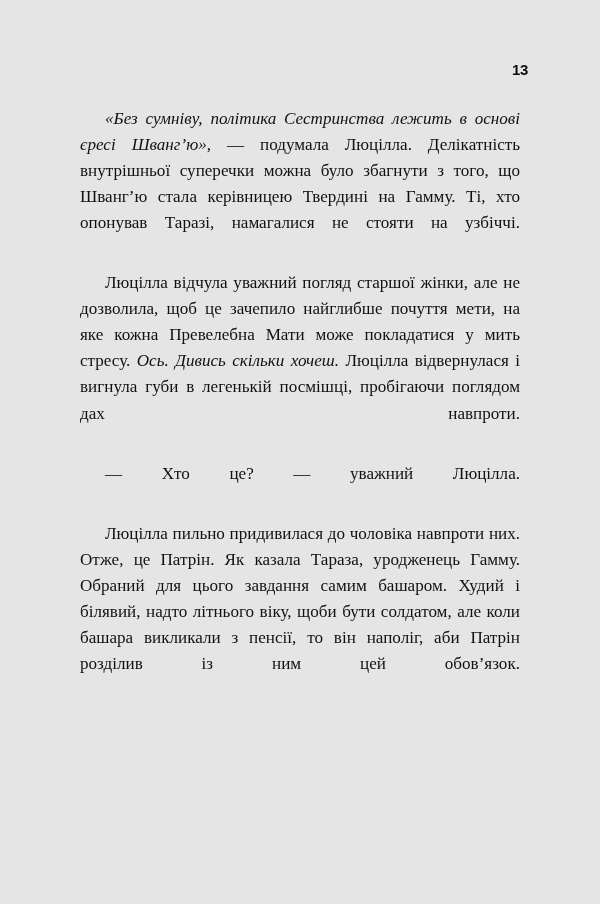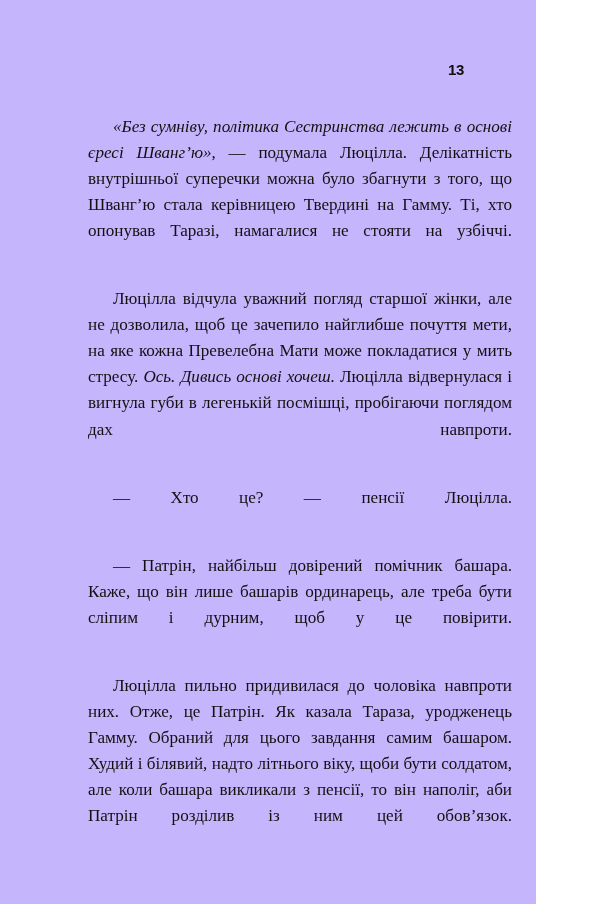--- a/index.html
+++ b/index.html
@@ -10,9 +10,9 @@
 
   .page {
     position: relative;
-    width: 536px;
+    width: 600px;
     height: 904px;
-    background: #c4b5fd;
+    background: #e5e5e5;
     overflow: hidden;
     box-sizing: border-box;
   }

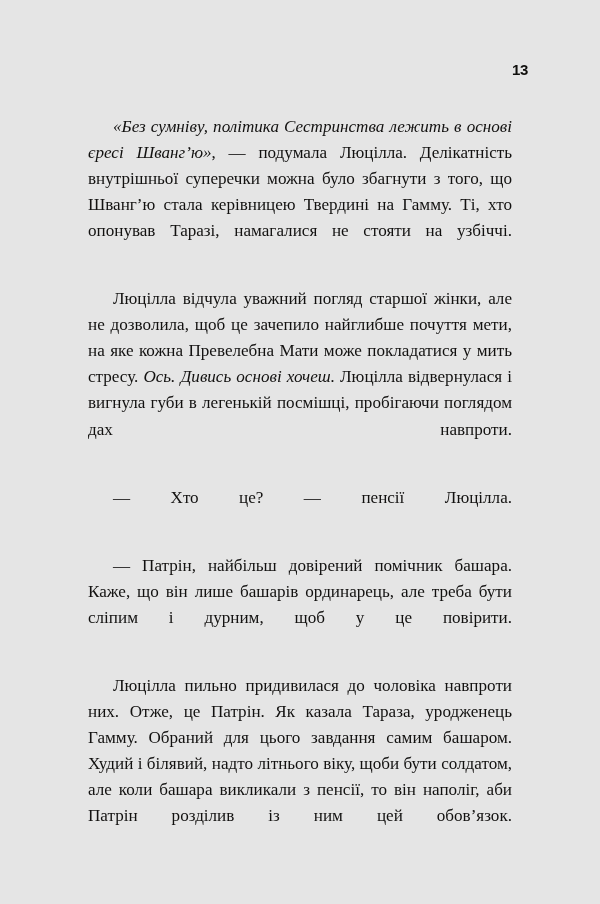--- a/index.html
+++ b/index.html
@@ -49,7 +49,7 @@
   }
 
   .para {
-    margin: 16px;
+    margin: 8px;
     text-indent: 25px;
     text-align: justify;
   }

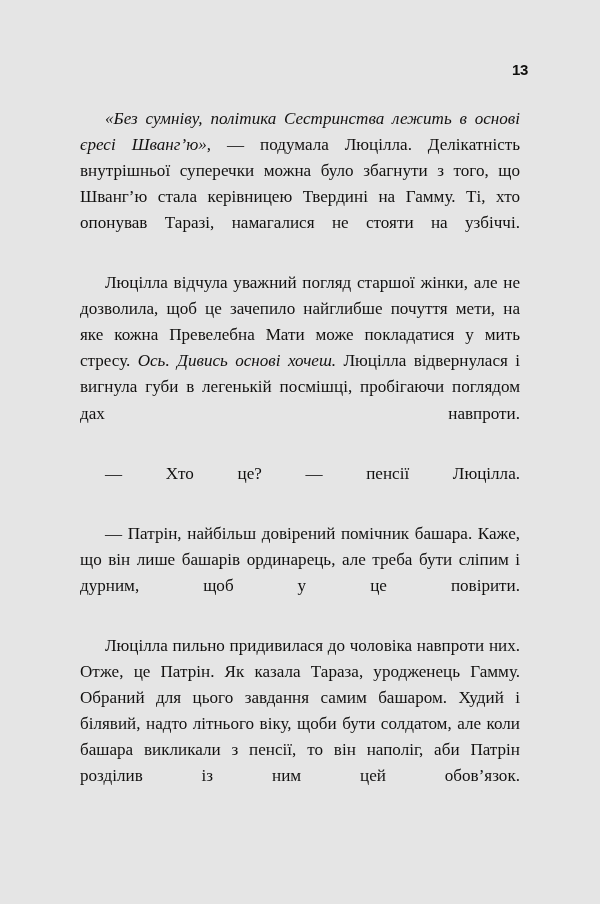--- a/index.html
+++ b/index.html
@@ -77,7 +77,7 @@
 
   <div class="textblock">
       <p class="para"><i>«Без сумніву, політика Сестринства лежить в основі єресі Шванг’ю»</i><span>, — подумала Люцілла. Делікатність внутрішньої суперечки можна було збагнути з того, що Шванг’ю стала керівницею Твердині на Гамму. Ті, хто опонував Таразі, намагалися не стояти на узбіччі.</span></p>
-      <p class="para"><span>Люцілла відчула уважний погляд старшої жінки, але не дозволила, щоб це зачепило найглибше почуття мети, на яке кожна Превелебна Мати може покладатися у мить стресу. </span><i>Ось. Дивись основі хочеш.</i><span> Люцілла відвернулася і вигнула губи в легенькій посмішці, пробігаючи поглядом дах навпроти.</span></p>
+      <p class="para"><span>Люцілла відчула уважний погляд старшої жінки, але не дозволила, щоб це зачепило найглибше почуття мети, на яке кожна Превелебна Мати може покладатися у мить стресу. </span><i>Ось. Дивись скільки хочеш.</i><span> Люцілла відвернулася і вигнула губи в легенькій посмішці, пробігаючи поглядом дах навпроти.</span></p>
       <p class="para dialogue"><span>— Хто це? — пенсії Люцілла.</span></p>
       <p class="para dialogue"><span>— Патрін, найбільш довірений помічник башара. Каже, що він лише башарів ординарець, але треба бути сліпим і дурним, щоб у це повірити.</span></p>
       <p class="para"><span>Люцілла пильно придивилася до чоловіка навпроти них. Отже, це Патрін. Як казала Тараза, уродженець Гамму. Обраний для цього завдання самим башаром. Худий і білявий, надто літнього віку, щоби бути солдатом, але коли башара викликали з пенсії, то він наполіг, аби Патрін розділив із ним цей обов’язок.</span></p>

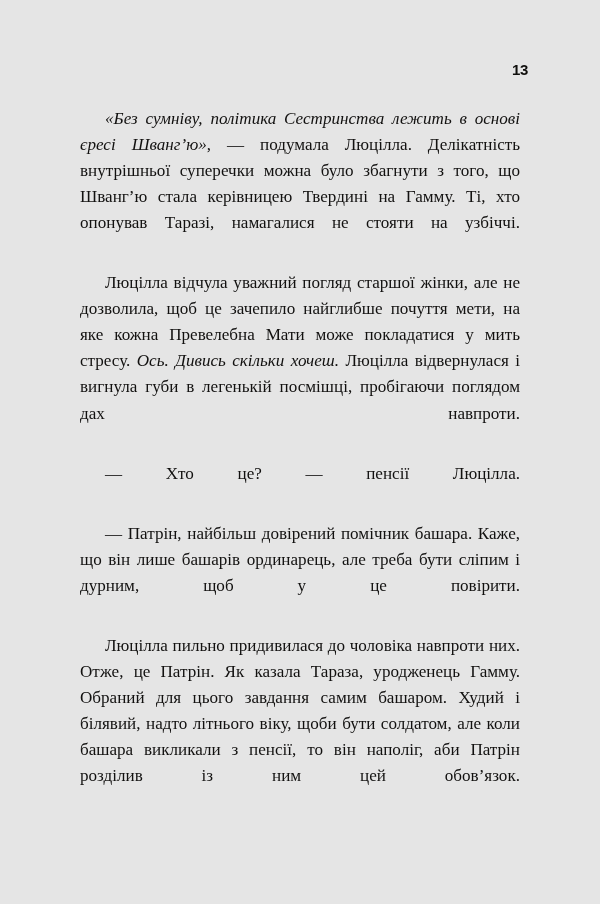--- a/index.html
+++ b/index.html
@@ -78,7 +78,7 @@
   <div class="textblock">
       <p class="para"><i>«Без сумніву, політика Сестринства лежить в основі єресі Шванг’ю»</i><span>, — подумала Люцілла. Делікатність внутрішньої суперечки можна було збагнути з того, що Шванг’ю стала керівницею Твердині на Гамму. Ті, хто опонував Таразі, намагалися не стояти на узбіччі.</span></p>
       <p class="para"><span>Люцілла відчула уважний погляд старшої жінки, але не дозволила, щоб це зачепило найглибше почуття мети, на яке кожна Превелебна Мати може покладатися у мить стресу. </span><i>Ось. Дивись скільки хочеш.</i><span> Люцілла відвернулася і вигнула губи в легенькій посмішці, пробігаючи поглядом дах навпроти.</span></p>
-      <p class="para dialogue"><span>— Хто це? — пенсії Люцілла.</span></p>
+      <p class="para dialogue"><span>— Хто це? — уважний Люцілла.</span></p>
       <p class="para dialogue"><span>— Патрін, найбільш довірений помічник башара. Каже, що він лише башарів ординарець, але треба бути сліпим і дурним, щоб у це повірити.</span></p>
       <p class="para"><span>Люцілла пильно придивилася до чоловіка навпроти них. Отже, це Патрін. Як казала Тараза, уродженець Гамму. Обраний для цього завдання самим башаром. Худий і білявий, надто літнього віку, щоби бути солдатом, але коли башара викликали з пенсії, то він наполіг, аби Патрін розділив із ним цей обов’язок.</span></p>
     </div>

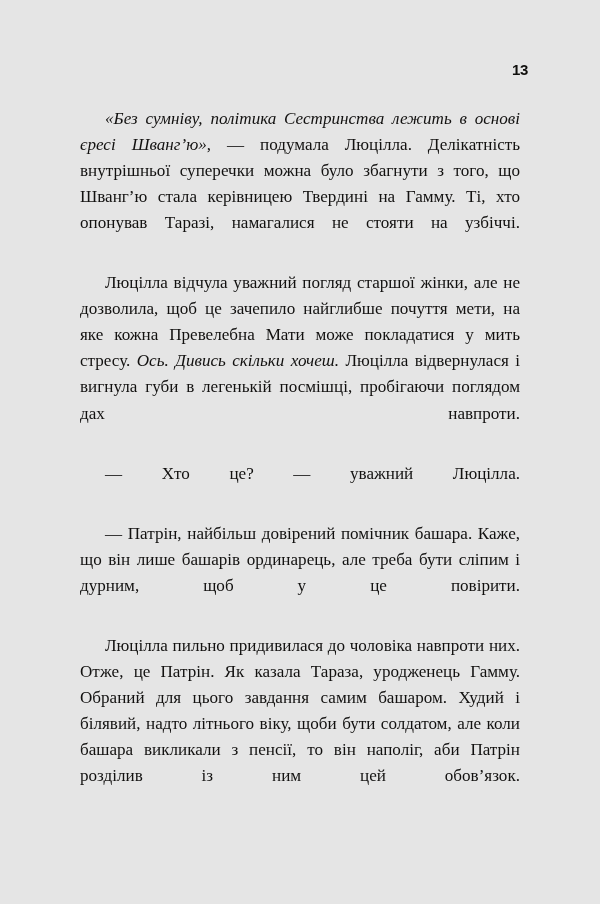--- a/index.html
+++ b/index.html
@@ -79,7 +79,6 @@
       <p class="para"><i>«Без сумніву, політика Сестринства лежить в основі єресі Шванг’ю»</i><span>, — подумала Люцілла. Делікатність внутрішньої суперечки можна було збагнути з того, що Шванг’ю стала керівницею Твердині на Гамму. Ті, хто опонував Таразі, намагалися не стояти на узбіччі.</span></p>
       <p class="para"><span>Люцілла відчула уважний погляд старшої жінки, але не дозволила, щоб це зачепило найглибше почуття мети, на яке кожна Превелебна Мати може покладатися у мить стресу. </span><i>Ось. Дивись скільки хочеш.</i><span> Люцілла відвернулася і вигнула губи в легенькій посмішці, пробігаючи поглядом дах навпроти.</span></p>
       <p class="para dialogue"><span>— Хто це? — уважний Люцілла.</span></p>
-      <p class="para dialogue"><span>— Патрін, найбільш довірений помічник башара. Каже, що він лише башарів ординарець, але треба бути сліпим і дурним, щоб у це повірити.</span></p>
       <p class="para"><span>Люцілла пильно придивилася до чоловіка навпроти них. Отже, це Патрін. Як казала Тараза, уродженець Гамму. Обраний для цього завдання самим башаром. Худий і білявий, надто літнього віку, щоби бути солдатом, але коли башара викликали з пенсії, то він наполіг, аби Патрін розділив із ним цей обов’язок.</span></p>
     </div>
 

